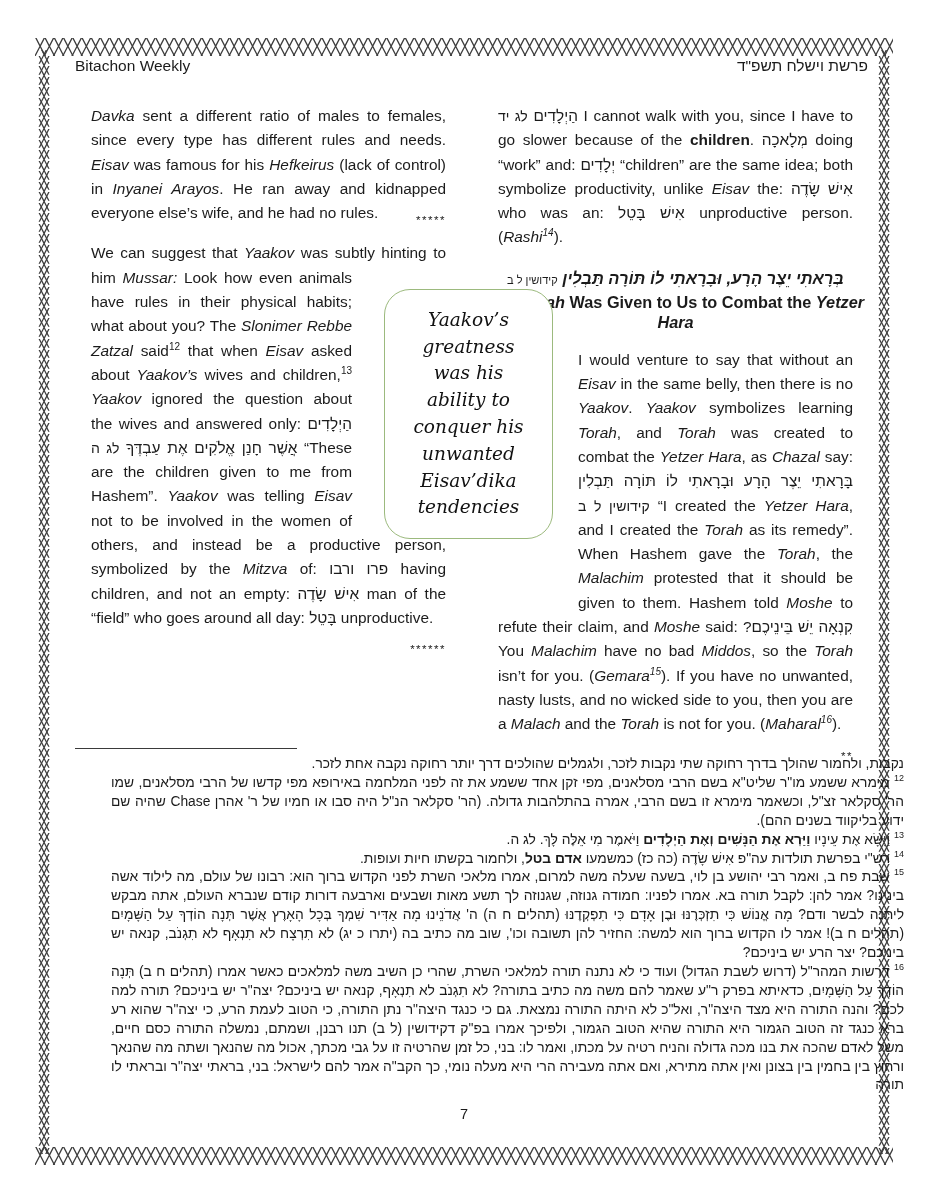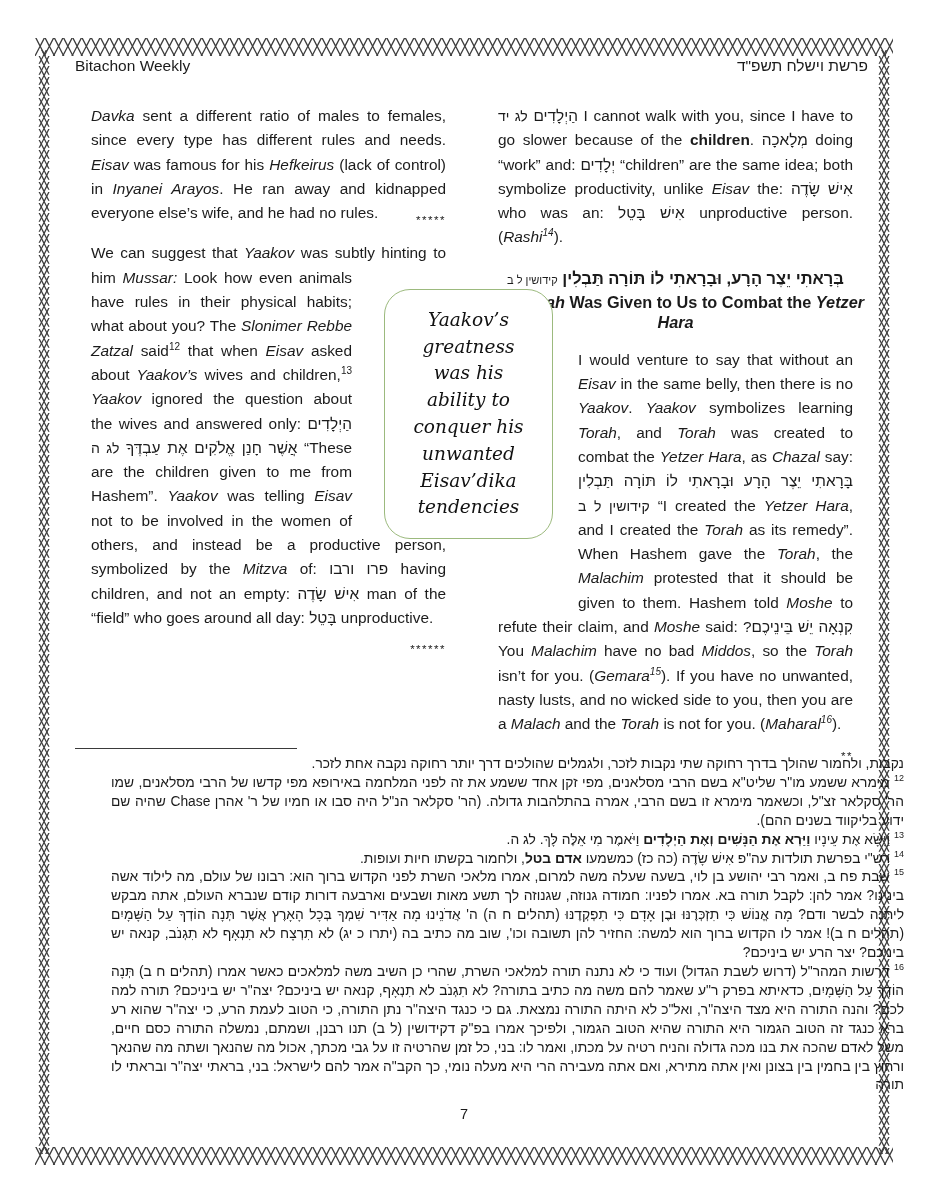--- a/index.html
+++ b/index.html
@@ -32,7 +32,7 @@
   .s-b{font-weight:700;}
   .s-bi{font-weight:700;font-style:italic;}
   .s-he{}
-  .s-heb{font-weight:700;}
+  .s-heb{font-weight:700;font-style:italic;}
   .s-hes{font-size:14px;}
   .s-sup{vertical-align:super;font-size:10px;line-height:0;}
   .s-isup{vertical-align:super;font-size:10px;line-height:0;font-style:italic;}

